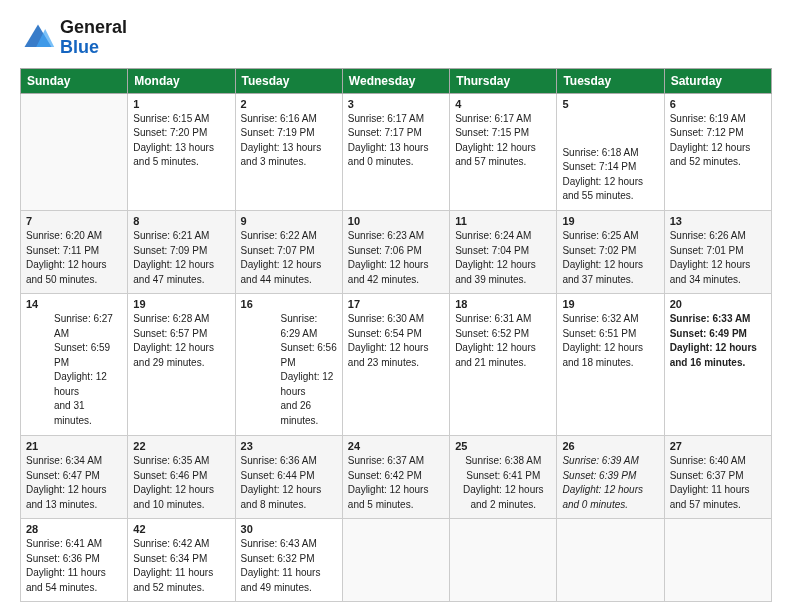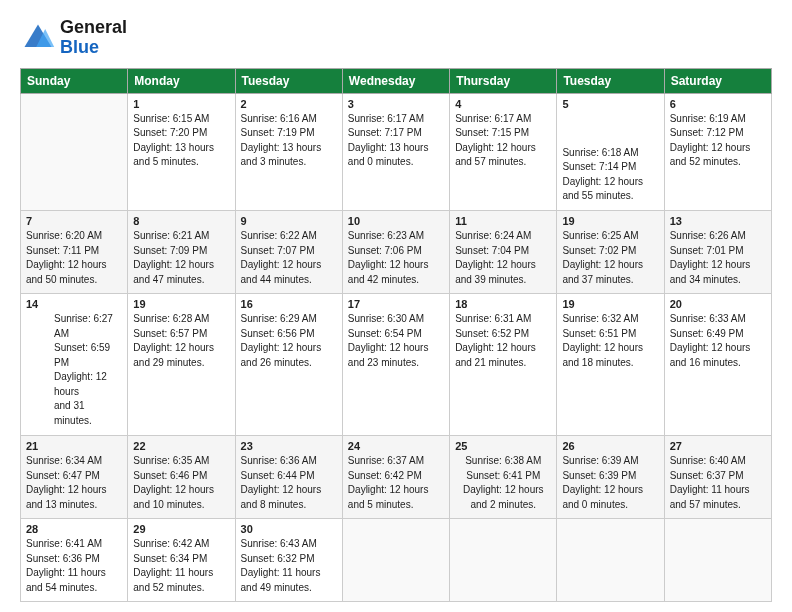--- a/index.html
+++ b/index.html
@@ -244,7 +244,7 @@
           </td>
           <td>
             <span class="day-num">16</span>
-            <div class="day-info" style="white-space: pre-line;">Sunrise: 6:29 AM
+            <div class="day-info" style="white-space: pre-line; margin-left: 40px;">Sunrise: 6:29 AM
 Sunset: 6:56 PM
 Daylight: 12 hours
 and 26 minutes.</div>

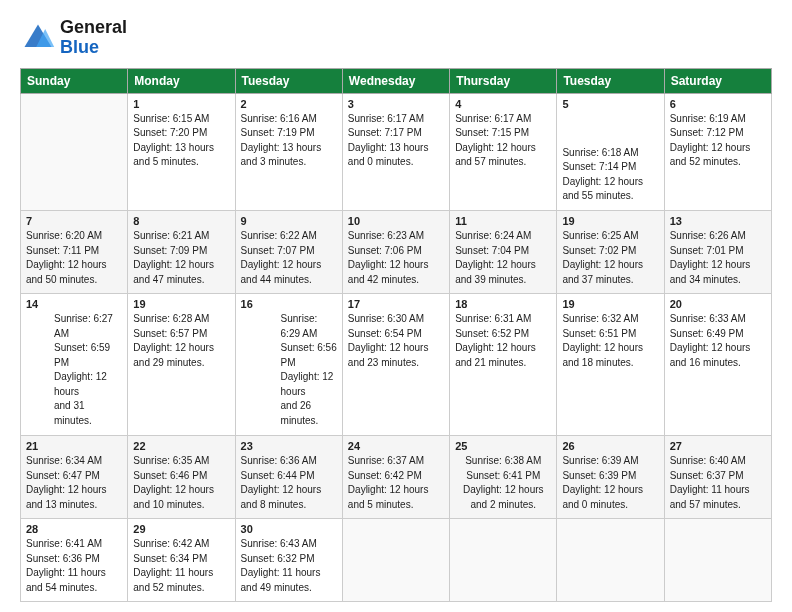--- a/index.html
+++ b/index.html
@@ -272,7 +272,7 @@
           </td>
           <td>
             <span class="day-num">20</span>
-            <div class="day-info" style="white-space: pre-line;">Sunrise: 6:33 AM
+            <div class="day-info" style="white-space: pre-line; font-weight: bold;">Sunrise: 6:33 AM
 Sunset: 6:49 PM
 Daylight: 12 hours
 and 16 minutes.</div>

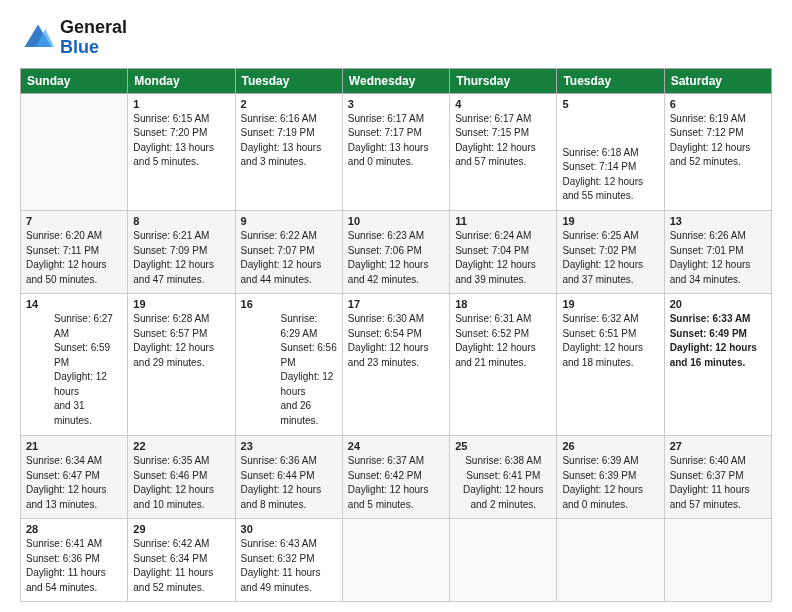--- a/index.html
+++ b/index.html
@@ -316,7 +316,7 @@
           </td>
           <td>
             <span class="day-num">26</span>
-            <div class="day-info" style="white-space: pre-line;">Sunrise: 6:39 AM
+            <div class="day-info" style="white-space: pre-line; font-style: italic;">Sunrise: 6:39 AM
 Sunset: 6:39 PM
 Daylight: 12 hours
 and 0 minutes.</div>

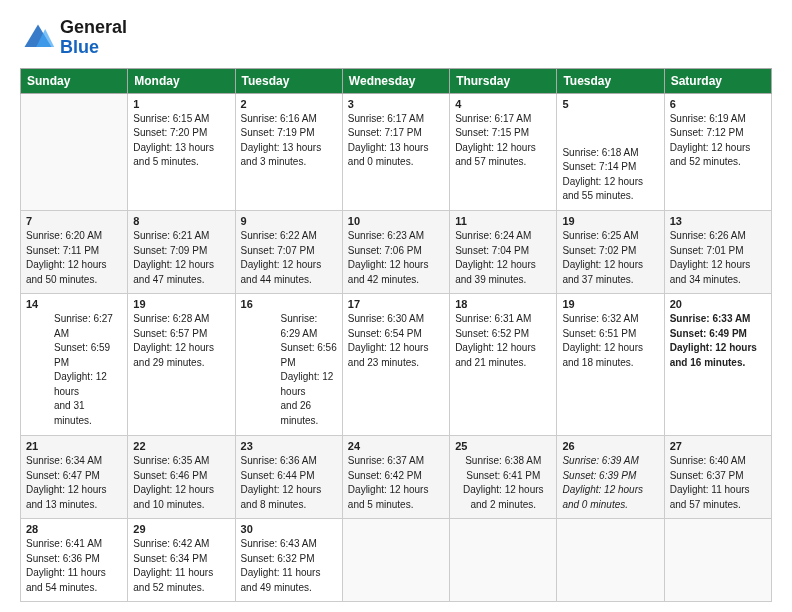--- a/index.html
+++ b/index.html
@@ -338,7 +338,7 @@
 and 54 minutes.</div>
           </td>
           <td>
-            <span class="day-num">29</span>
+            <span class="day-num">42</span>
             <div class="day-info" style="white-space: pre-line;">Sunrise: 6:42 AM
 Sunset: 6:34 PM
 Daylight: 11 hours

